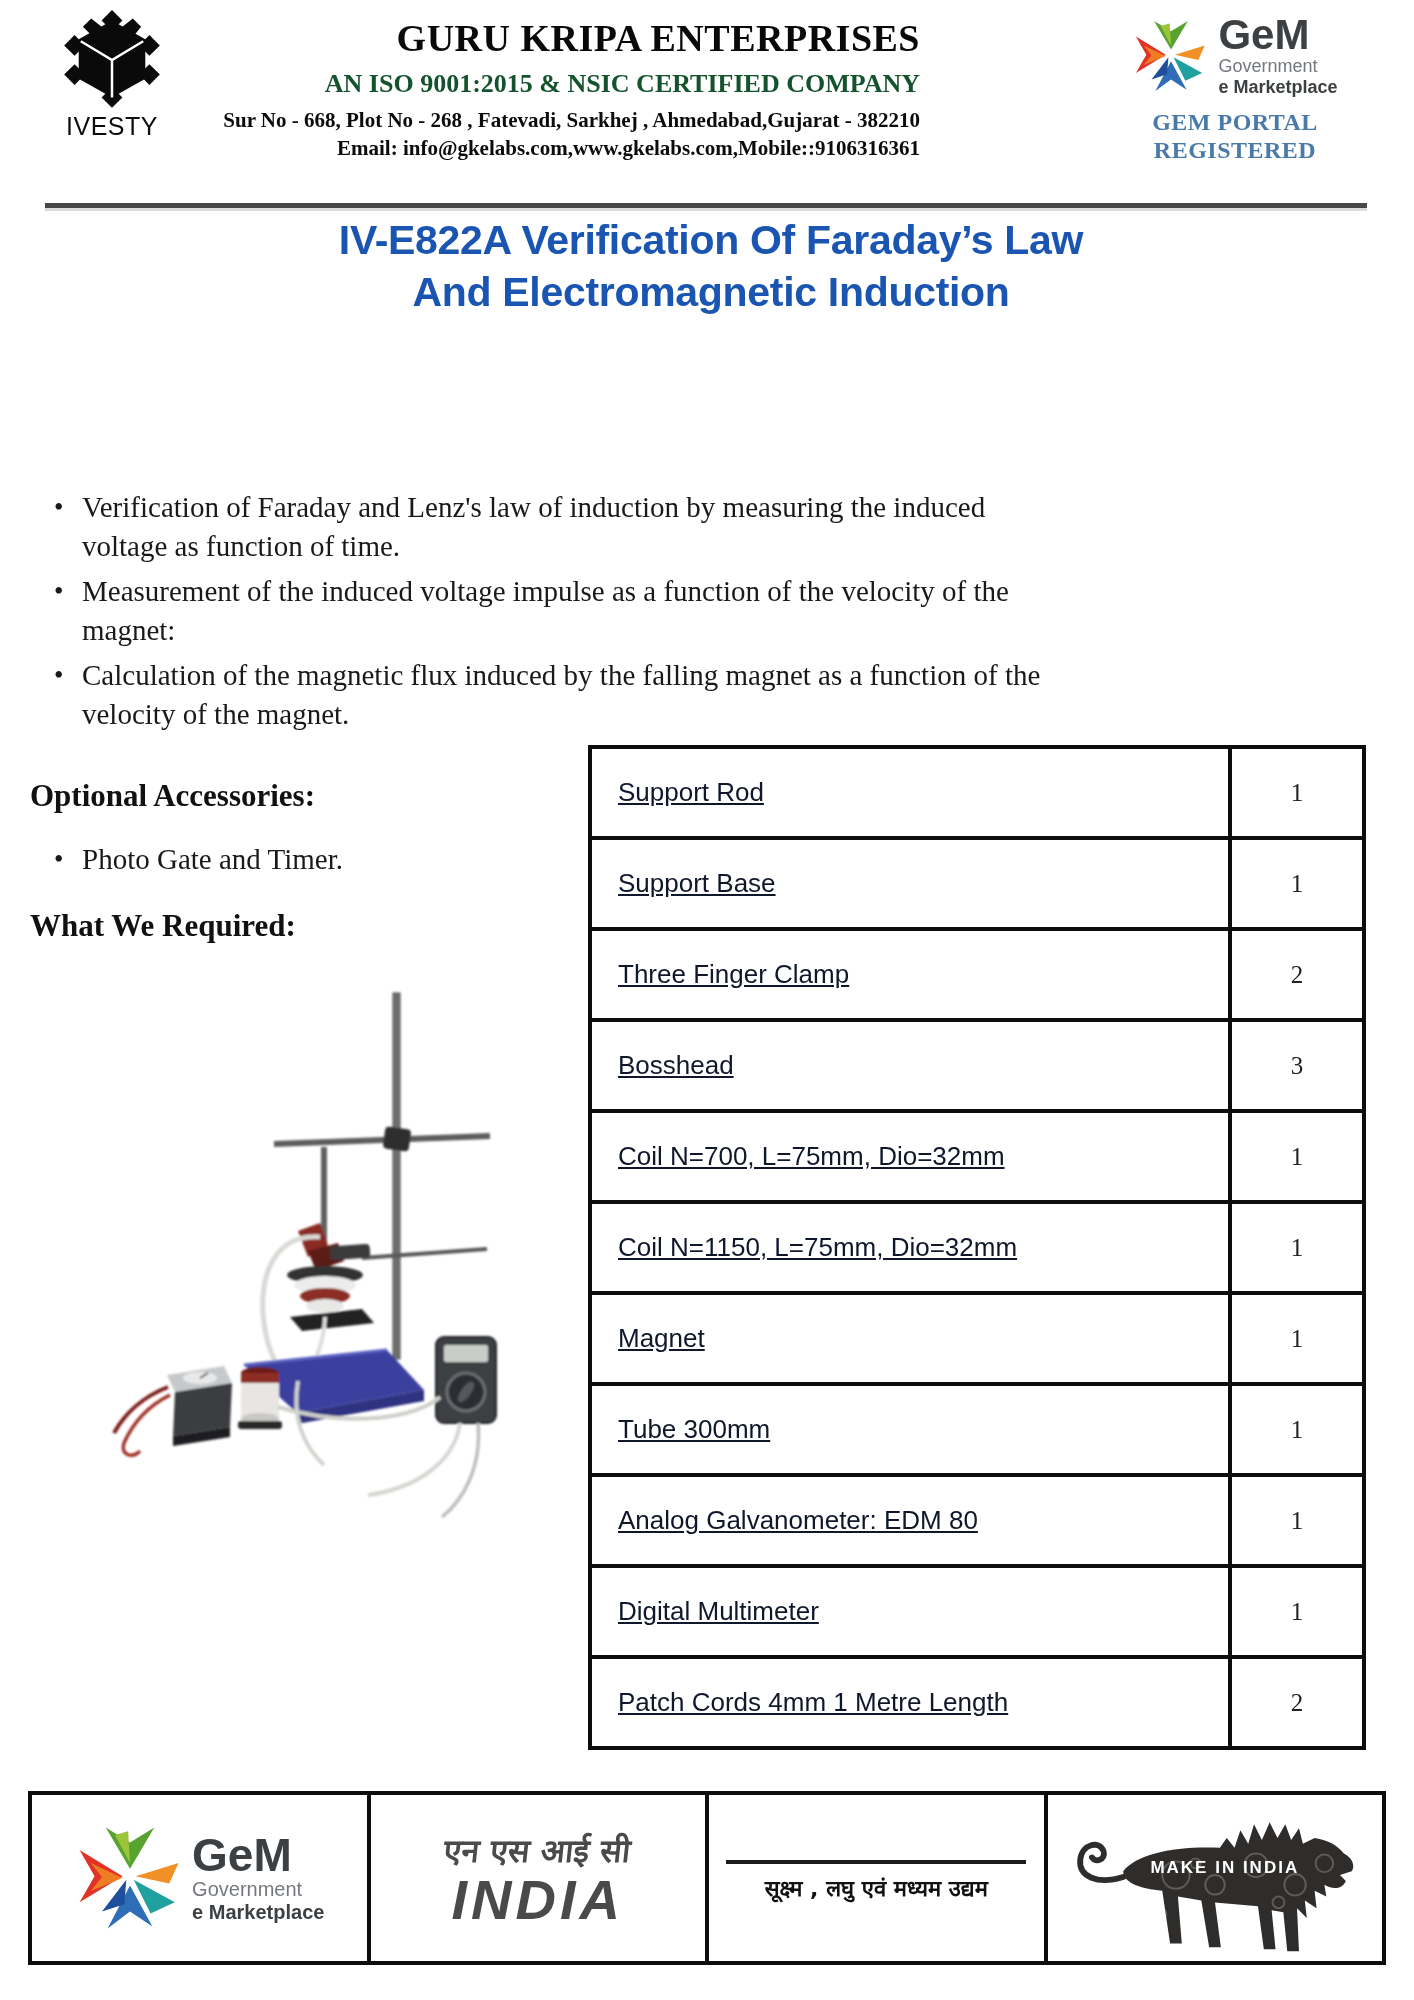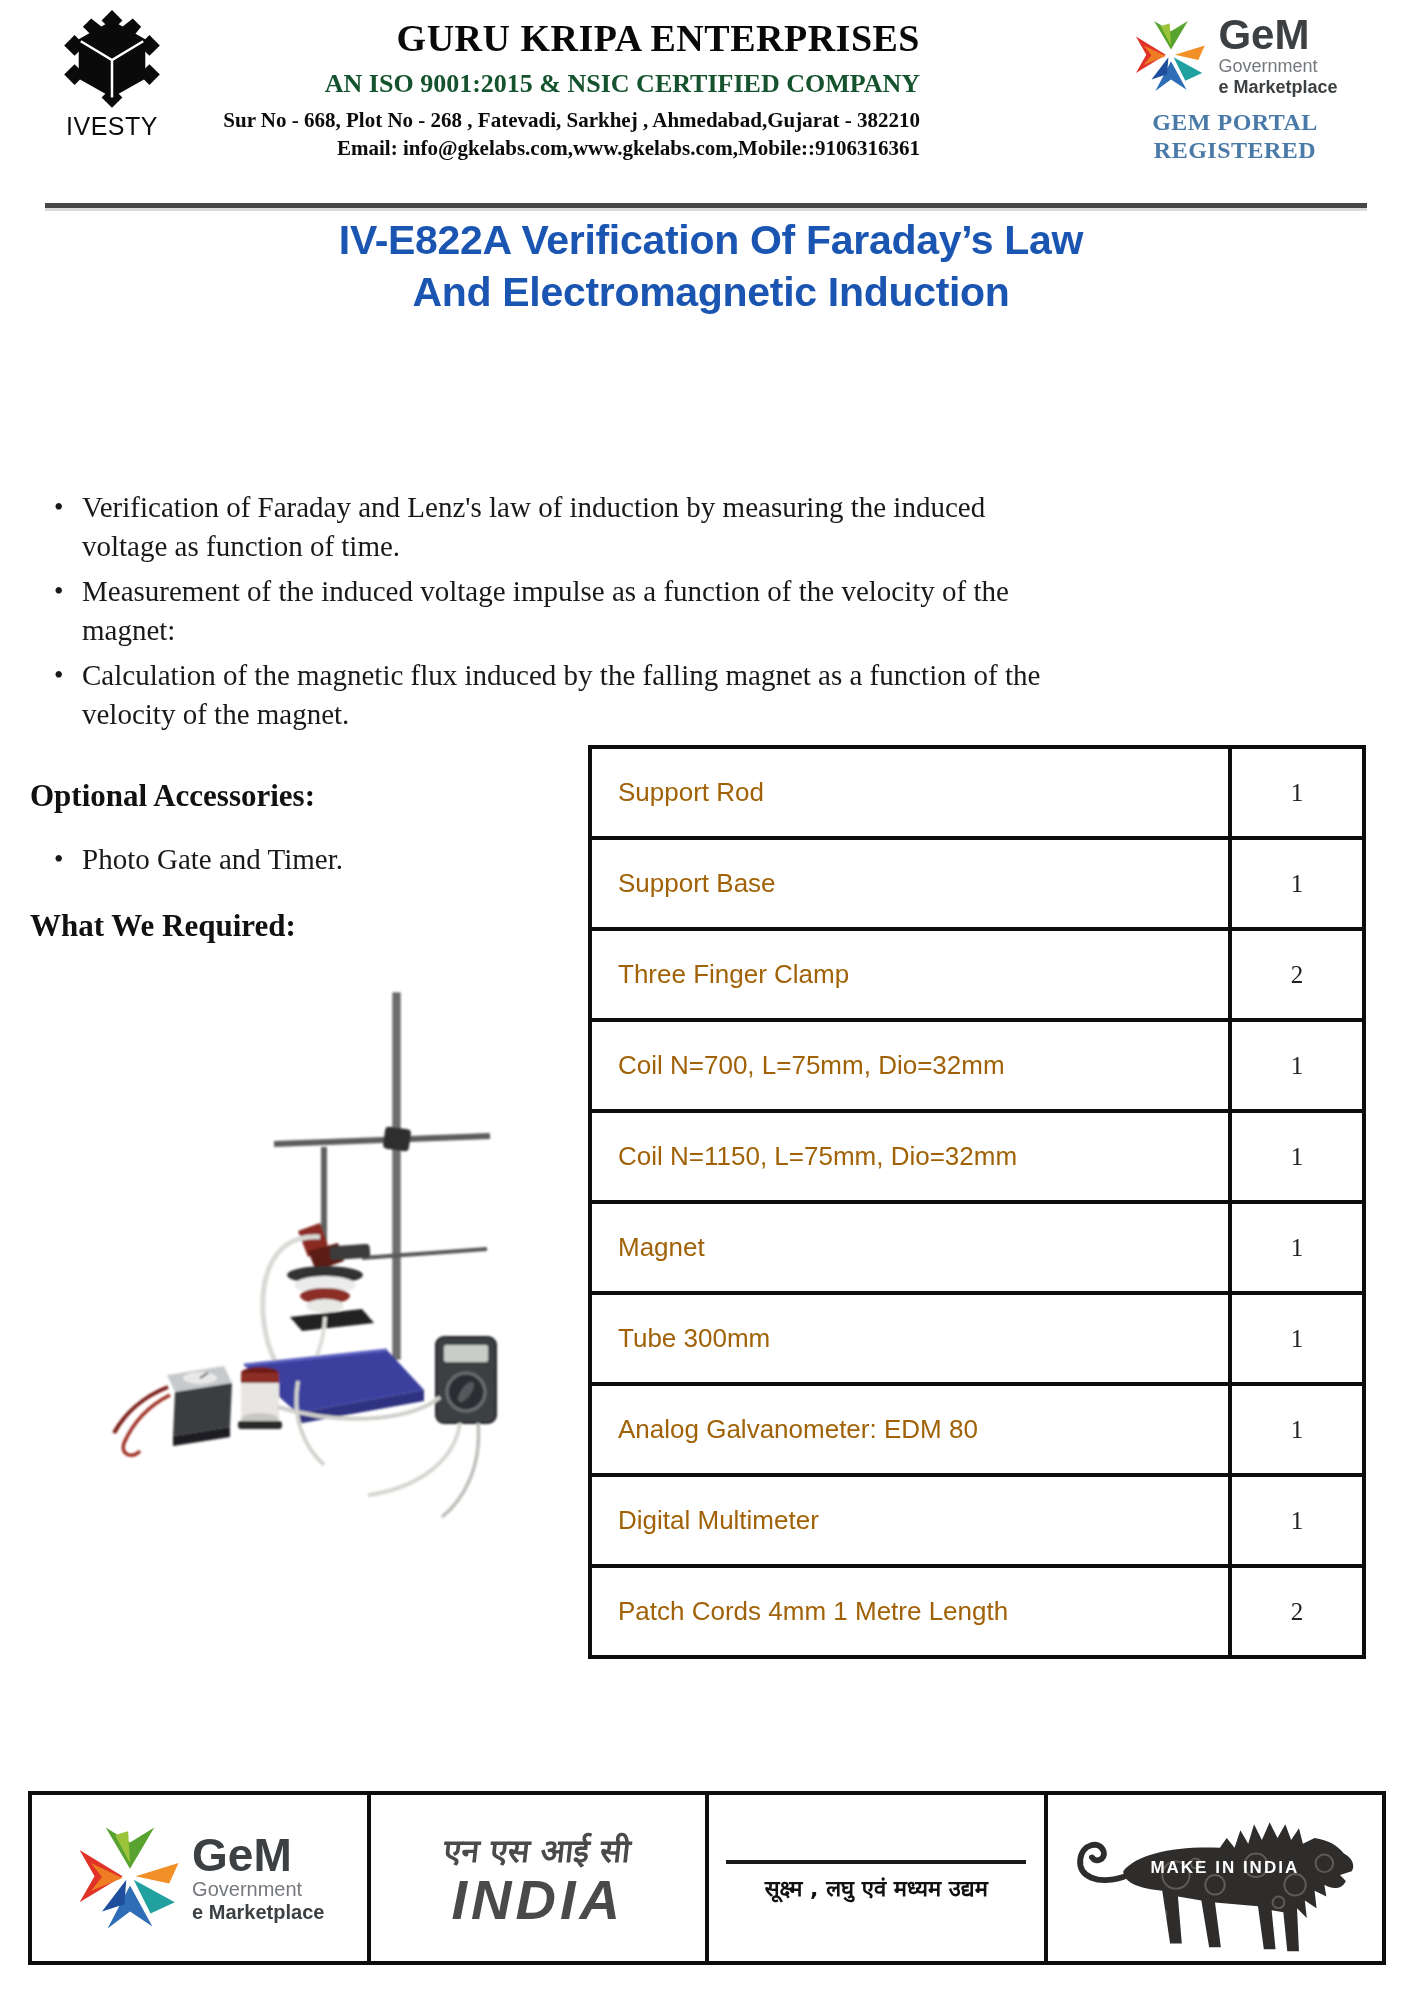--- a/index.html
+++ b/index.html
@@ -49,7 +49,7 @@
   .req-table { position:absolute; left:588px; top:745px; width:778px; border-collapse:collapse;
     font-family:"Liberation Sans","DejaVu Sans",sans-serif; table-layout:fixed; }
   .req-table td { border:4px solid var(--table_border,#0d0d0d); height:91px; vertical-align:middle; background:#fff; }
-  .req-table td.item { padding-left:26px; font-size:26px; color:#a16207; }
+  .req-table td.item { padding-left:26px; font-size:26px; color:#0f172a;text-decoration:underline; }
   .req-table td.qty { width:134px; text-align:center; font-family:"Liberation Serif","DejaVu Serif",serif; font-size:25px; color:#222; }
 
   

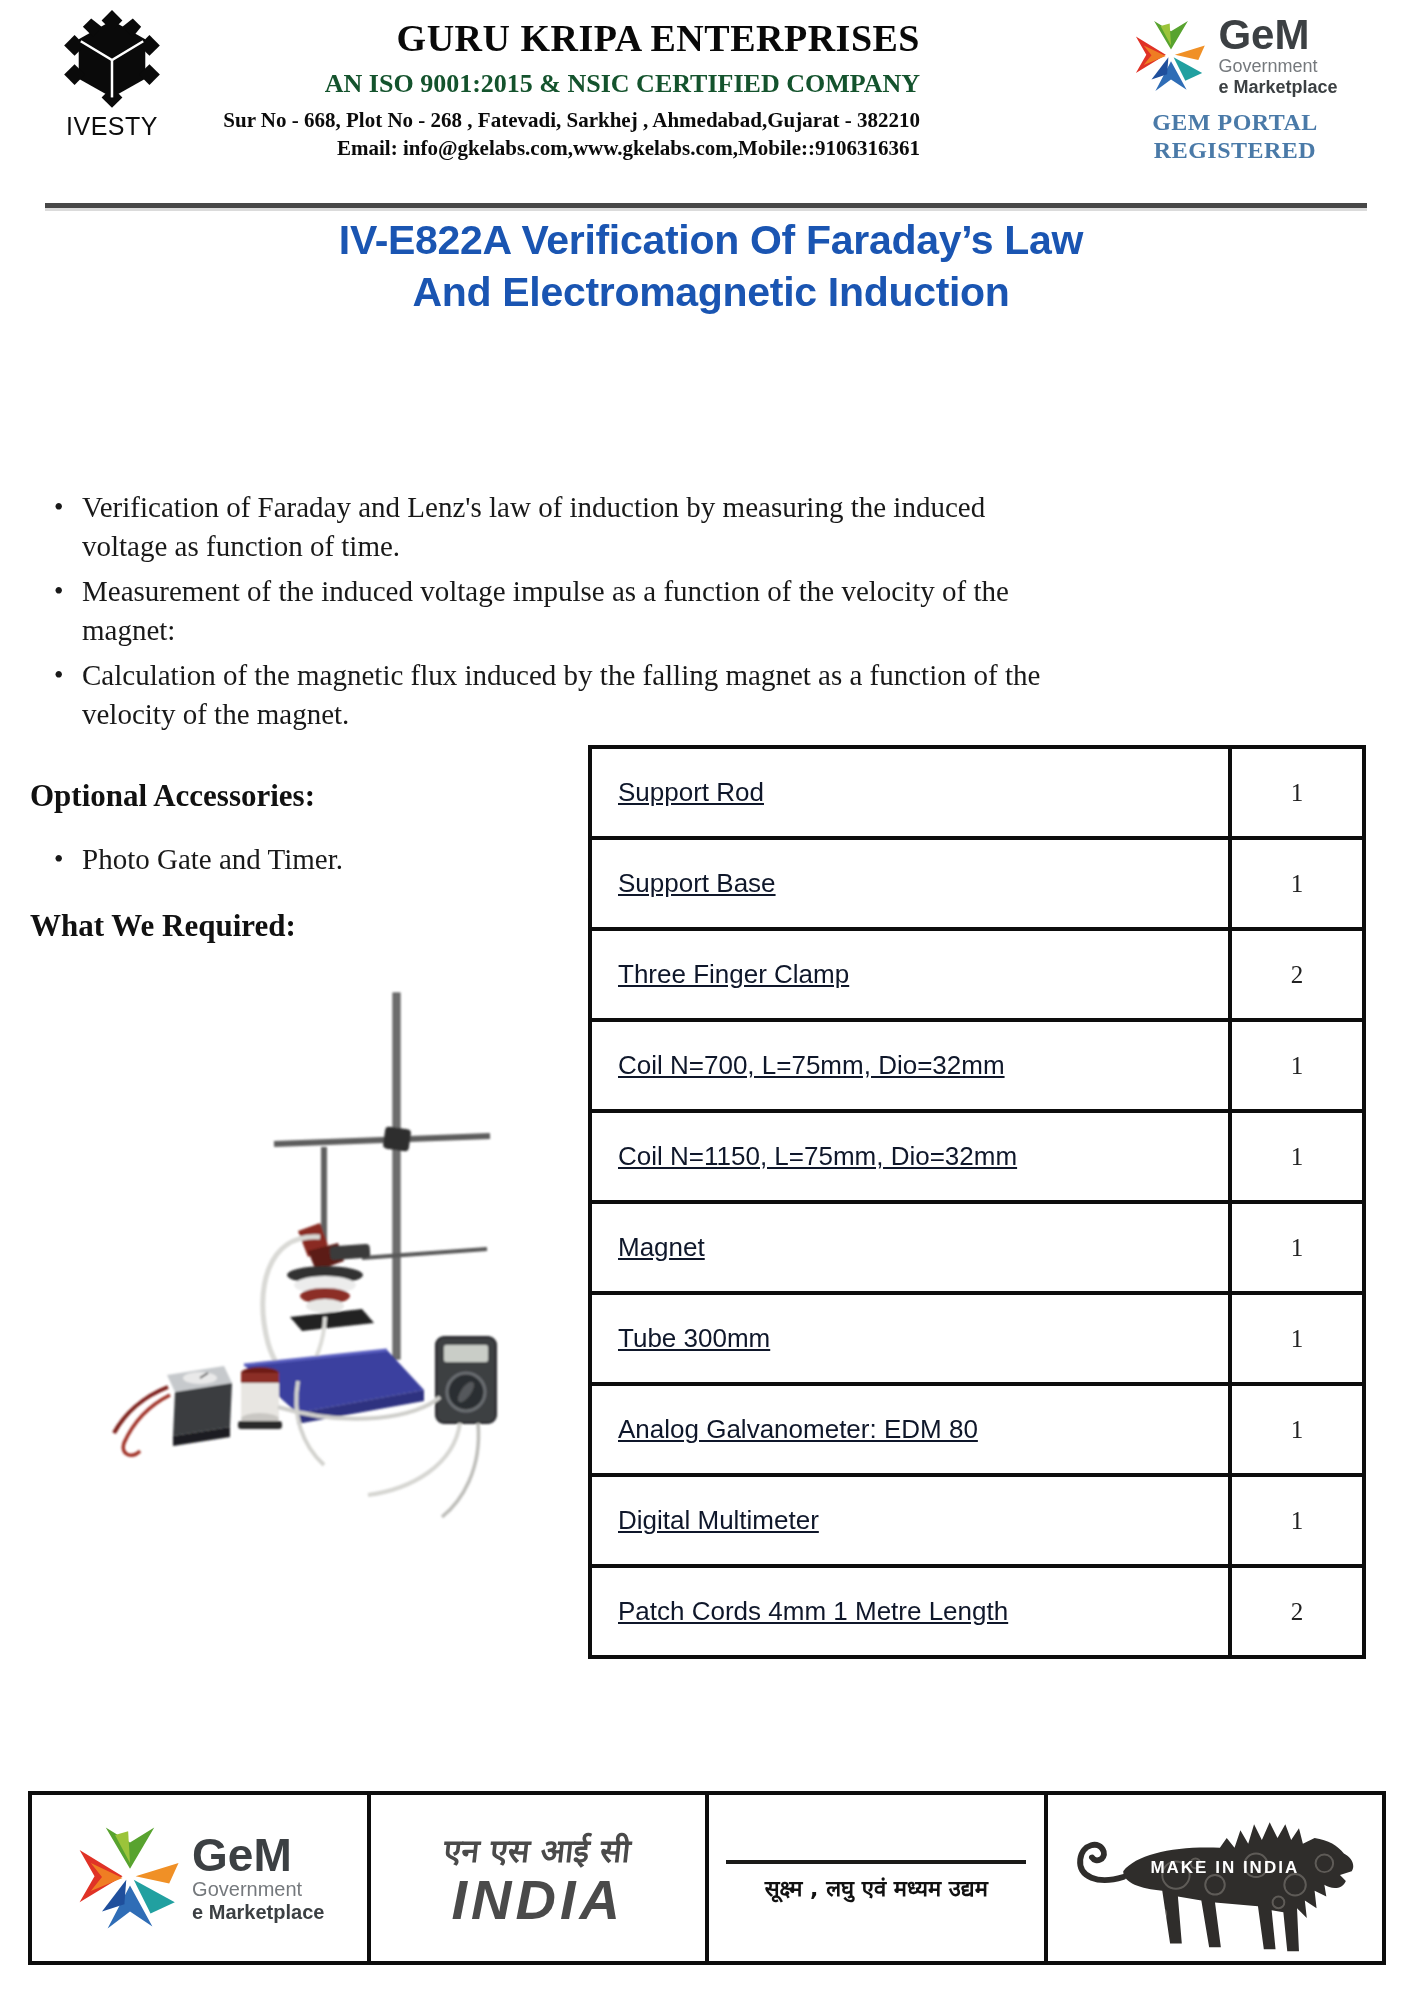--- a/index.html
+++ b/index.html
@@ -246,6 +246,10 @@
           <td class="qty">2</td>
         </tr>
 
+        <tr>
+          <td class="item">Bosshead</td>
+          <td class="qty">3</td>
+        </tr>
 
         <tr>
           <td class="item">Coil N=700, L=75mm, Dio=32mm</td>

